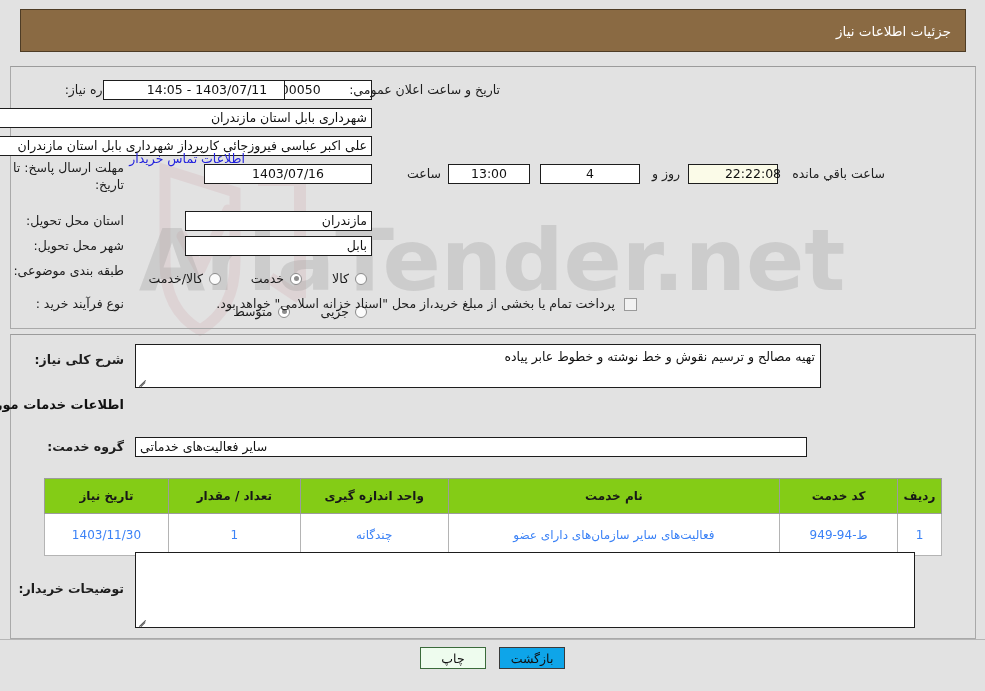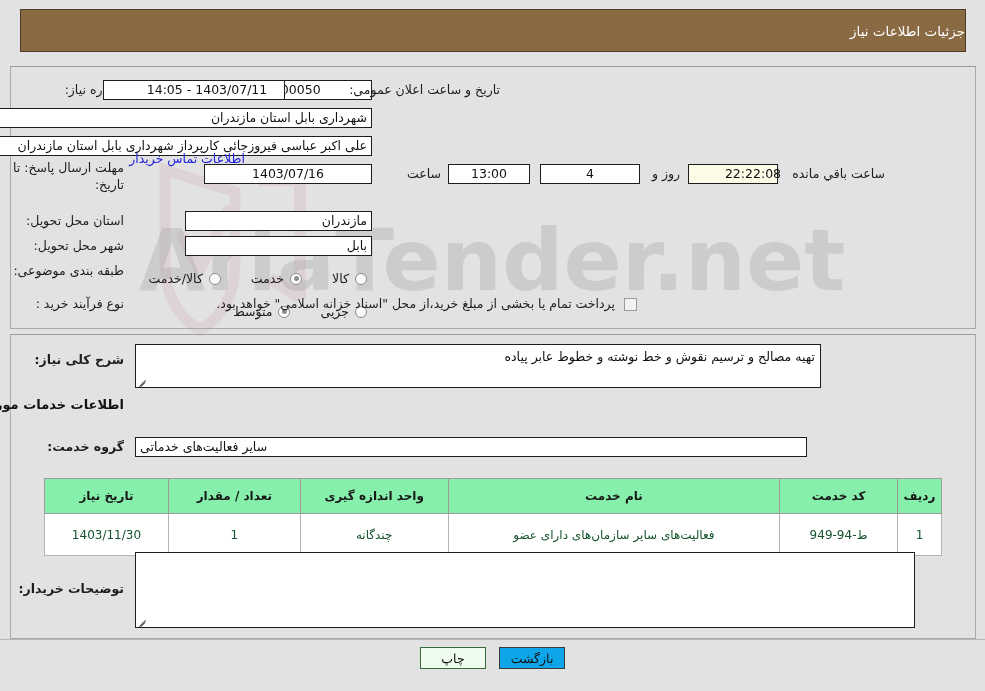--- a/index.html
+++ b/index.html
@@ -41,7 +41,7 @@
     display: flex;
     align-items: center;
     justify-content: flex-start;
-    padding-right: 0;
+    padding-right: 14px;
     font-size: 13.5px;
     z-index: 3;
   }

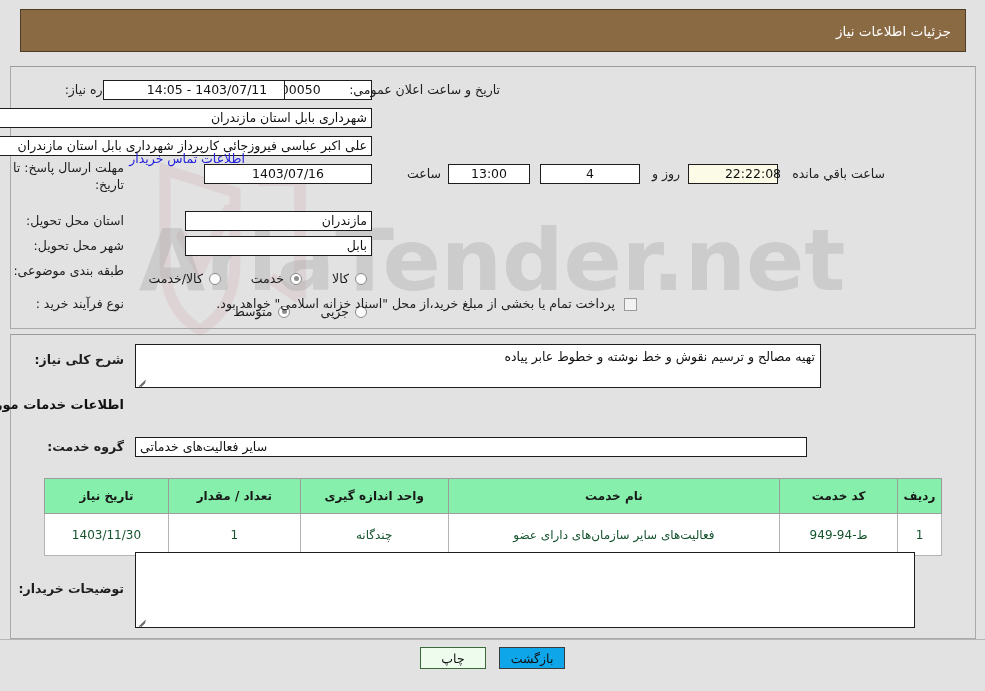--- a/index.html
+++ b/index.html
@@ -171,7 +171,7 @@
     font-size: 12px;
   }
   #items-table th {
-    background: #86efac;
+    background: #84cc16;
     border: 1px solid #9c9c9c;
     color: #181818;
     font-weight: bold;

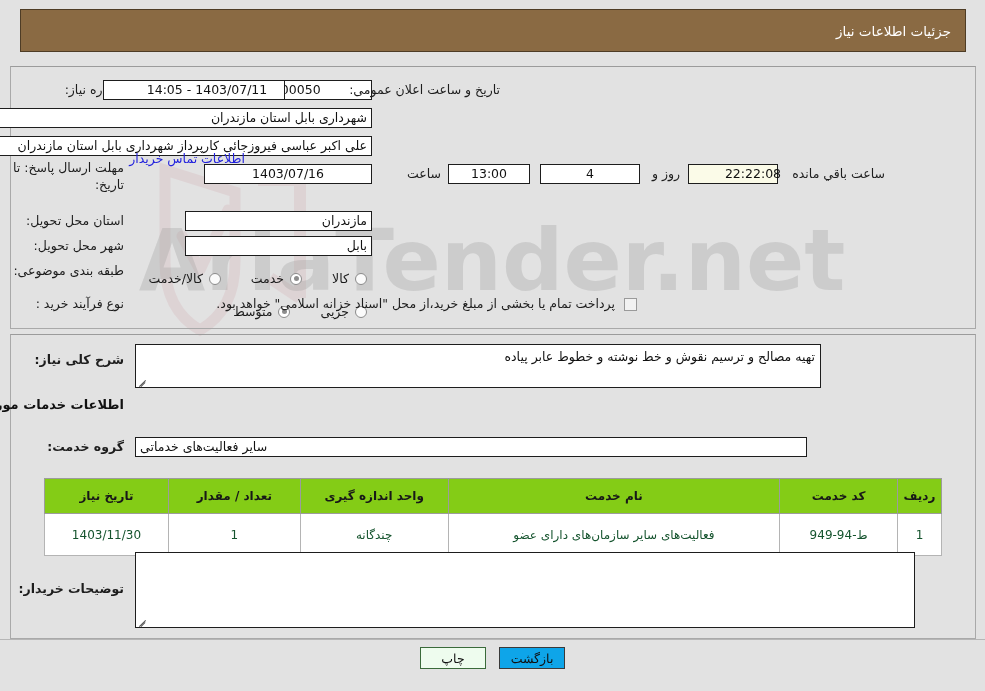--- a/index.html
+++ b/index.html
@@ -186,7 +186,7 @@
     height: 42px;
     padding: 2px 5px;
     text-align: center;
-    color: #14532d;
+    color: #3b82f6;
     white-space: nowrap;
   }
 

